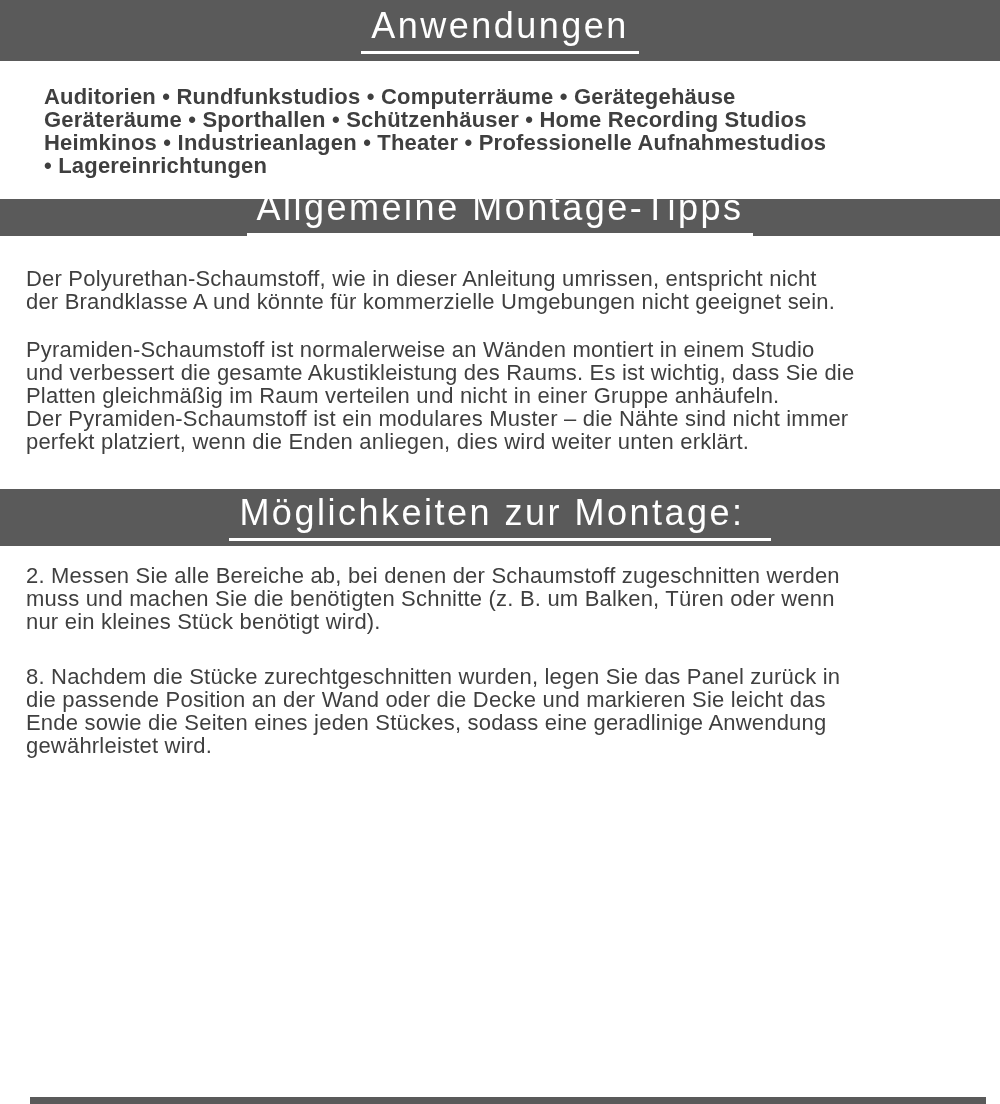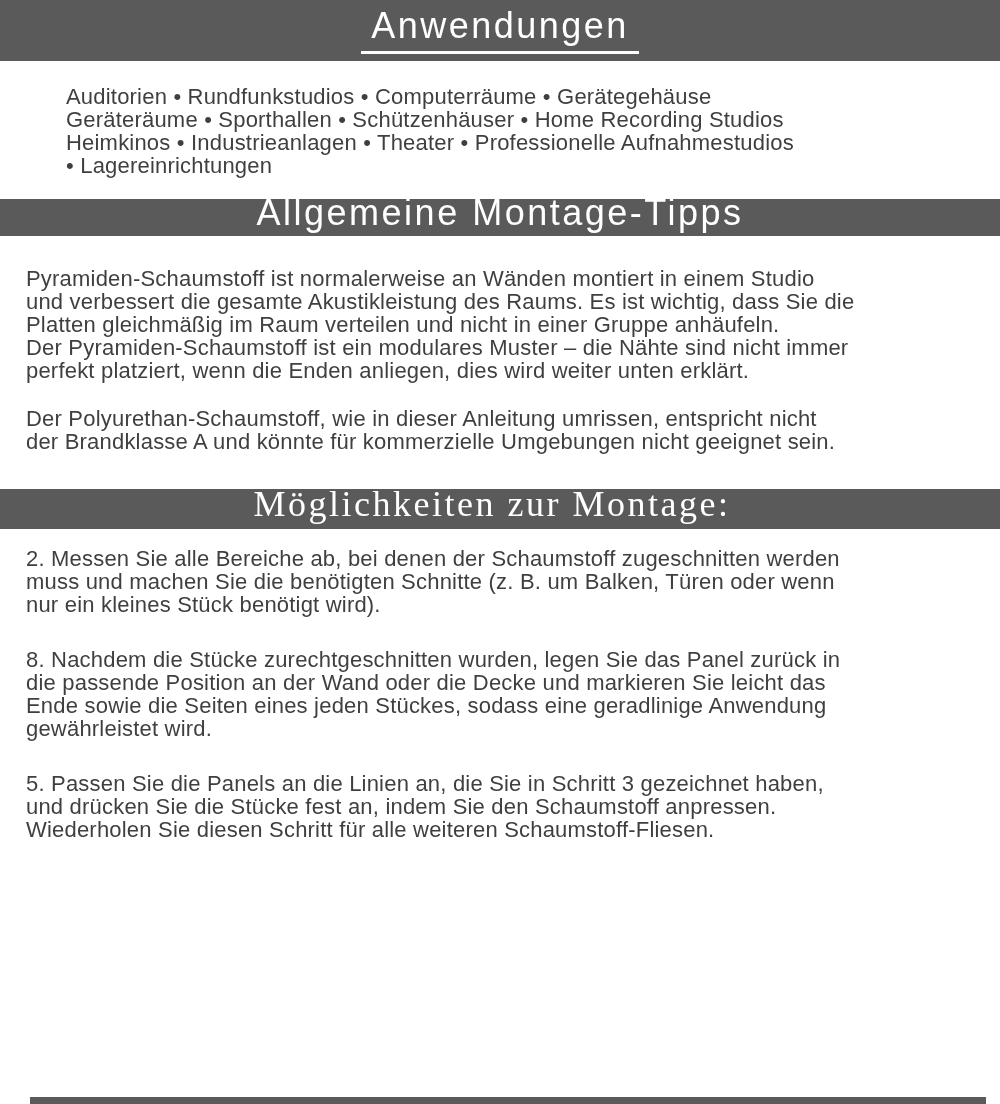--- a/index.html
+++ b/index.html
@@ -43,7 +43,8 @@
     letter-spacing: 0.2px;
   }
   .apps-block {
-    padding: 24px 30px 22px 66px;
+    padding: 24px 30px 22px 44px;
+    font-weight: bold;
   }
   .tips-block {
     padding: 31px 30px 36px 26px;

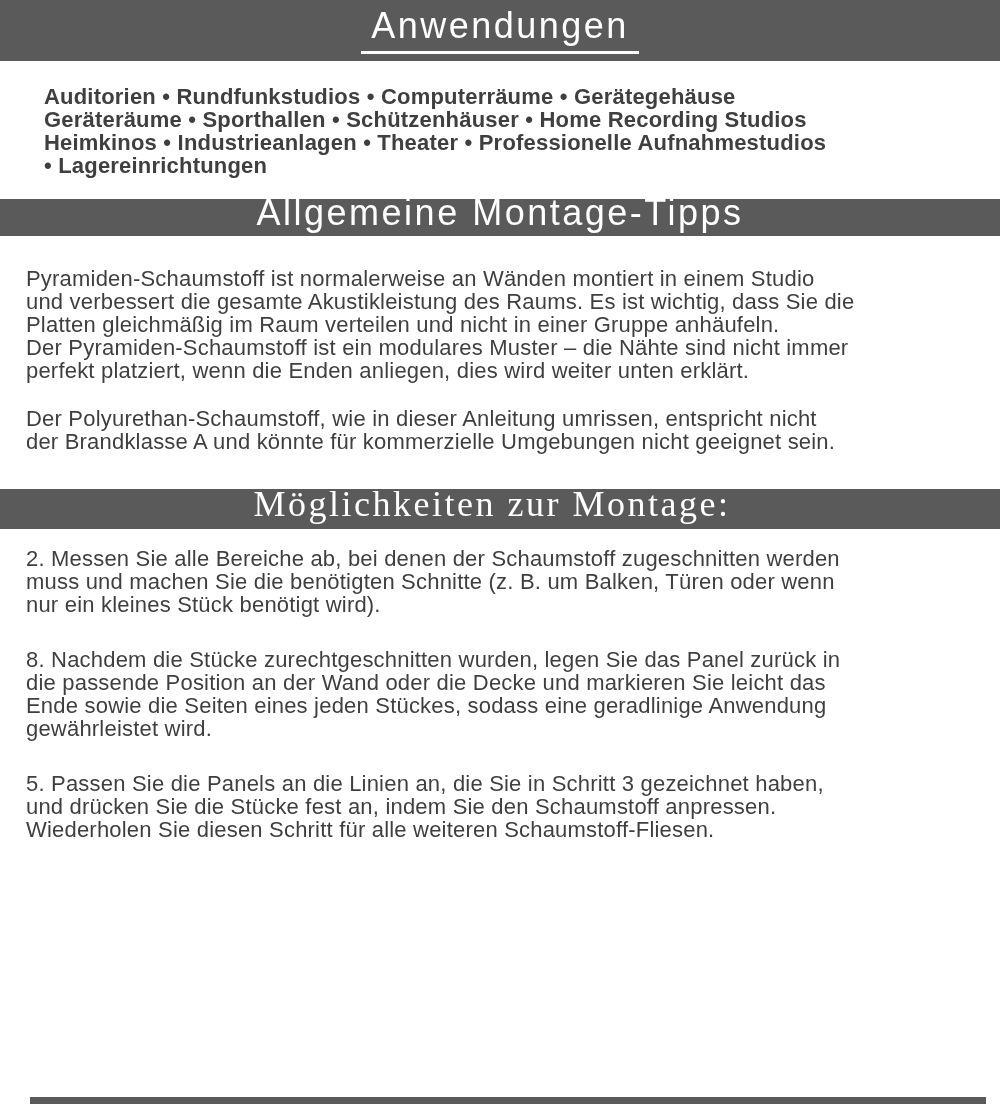--- a/index.html
+++ b/index.html
@@ -22,7 +22,7 @@
     justify-content: center;
   }
   .banner-1 { height: 61px; }
-  .banner-2 { height: 37px; }
+  .banner-2 { height: 37px; align-items: flex-end; }
   .banner-3 { height: 40px; font-family: Liberation Serif, serif; }
   .banner .heading {
     color: #ffffff;

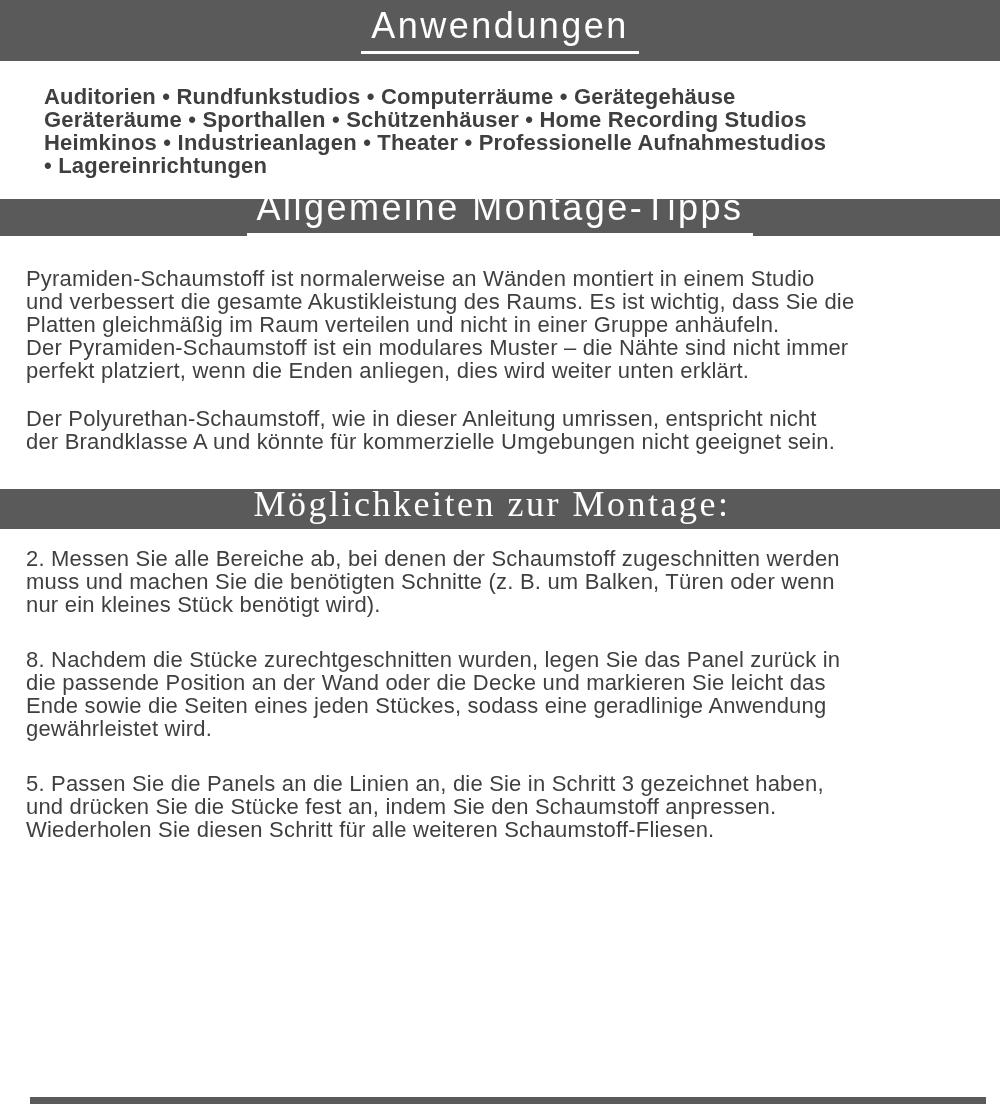--- a/index.html
+++ b/index.html
@@ -84,13 +84,13 @@
   </div>
 
   <div class="tips-block">
+    <p class="para">Der Polyurethan-Schaumstoff, wie in dieser Anleitung umrissen, entspricht nicht
+der Brandklasse A und könnte für kommerzielle Umgebungen nicht geeignet sein.</p>
     <p class="para">Pyramiden-Schaumstoff ist normalerweise an Wänden montiert in einem Studio
 und verbessert die gesamte Akustikleistung des Raums. Es ist wichtig, dass Sie die
 Platten gleichmäßig im Raum verteilen und nicht in einer Gruppe anhäufeln.
 Der Pyramiden-Schaumstoff ist ein modulares Muster – die Nähte sind nicht immer
 perfekt platziert, wenn die Enden anliegen, dies wird weiter unten erklärt.</p>
-    <p class="para">Der Polyurethan-Schaumstoff, wie in dieser Anleitung umrissen, entspricht nicht
-der Brandklasse A und könnte für kommerzielle Umgebungen nicht geeignet sein.</p>
   </div>
 
   <div class="banner banner-3">

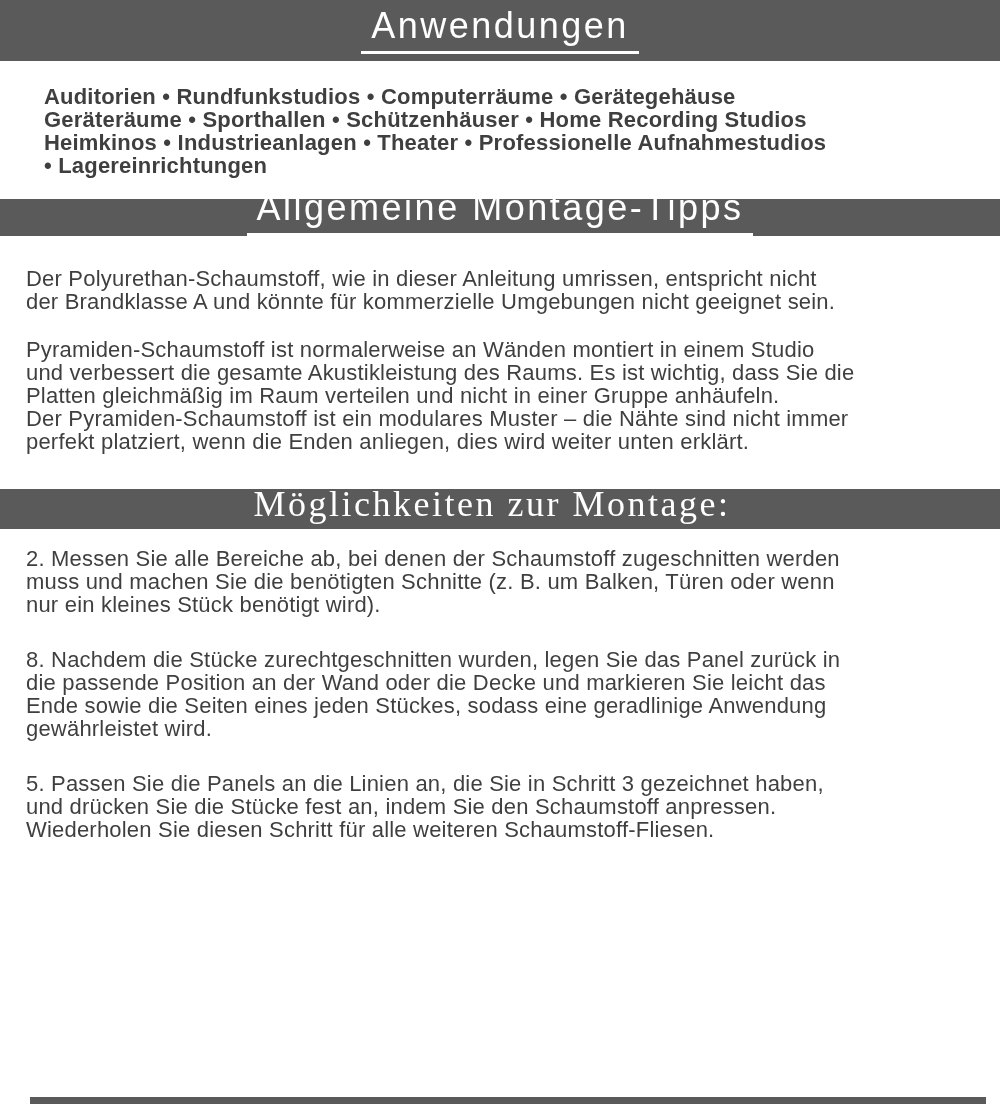--- a/index.html
+++ b/index.html
@@ -23,7 +23,7 @@
   }
   .banner-1 { height: 61px; }
   .banner-2 { height: 37px; align-items: flex-end; }
-  .banner-3 { height: 40px; font-family: Liberation Serif, serif; }
+  .banner-3 { height: 57px; }
   .banner .heading {
     color: #ffffff;
     font-size: 36px;

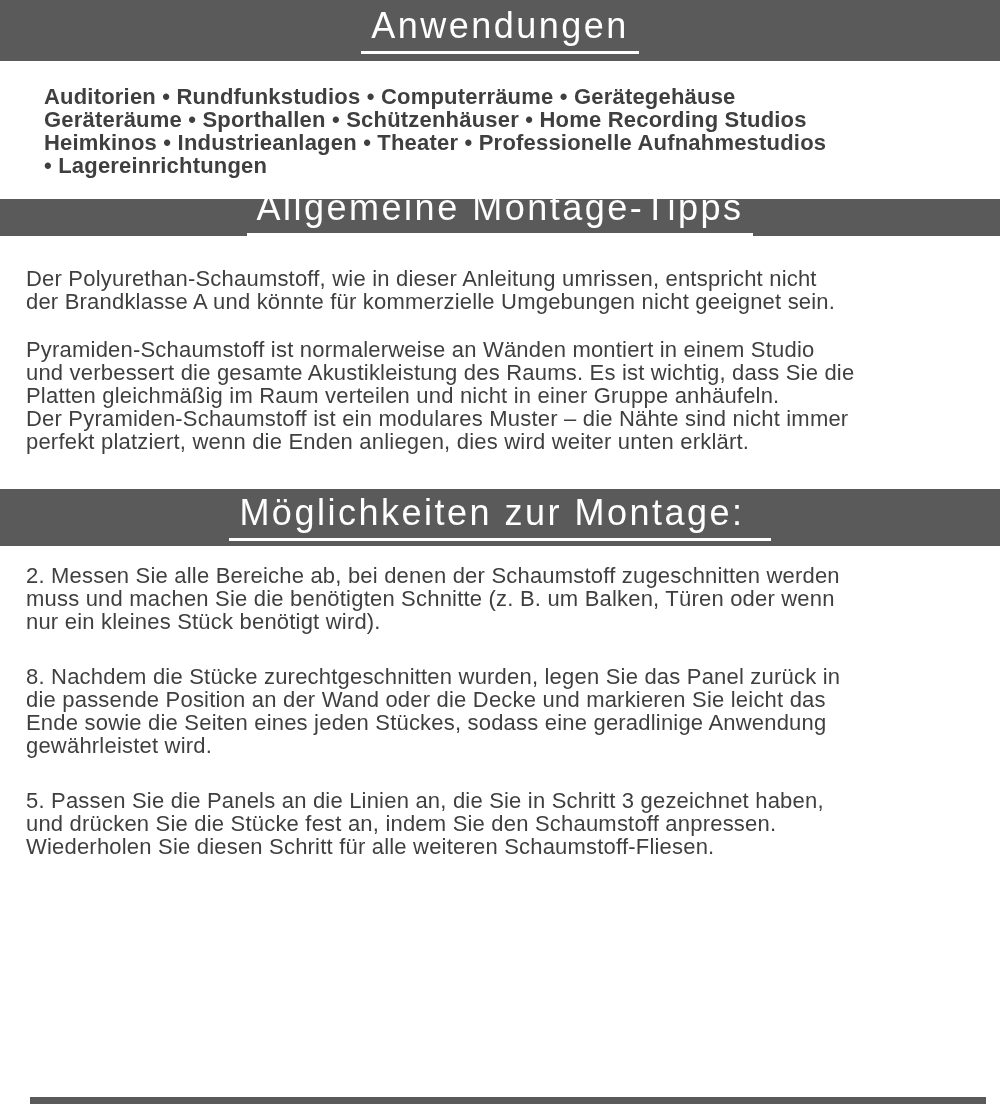--- a/index.html
+++ b/index.html
@@ -105,9 +105,6 @@
 die passende Position an der Wand oder die Decke und markieren Sie leicht das
 Ende sowie die Seiten eines jeden Stückes, sodass eine geradlinige Anwendung
 gewährleistet wird.</p>
-    <p class="para">5. Passen Sie die Panels an die Linien an, die Sie in Schritt 3 gezeichnet haben,
-und drücken Sie die Stücke fest an, indem Sie den Schaumstoff anpressen.
-Wiederholen Sie diesen Schritt für alle weiteren Schaumstoff-Fliesen.</p>
   </div>
 
   <div class="bottom-strip"></div>

